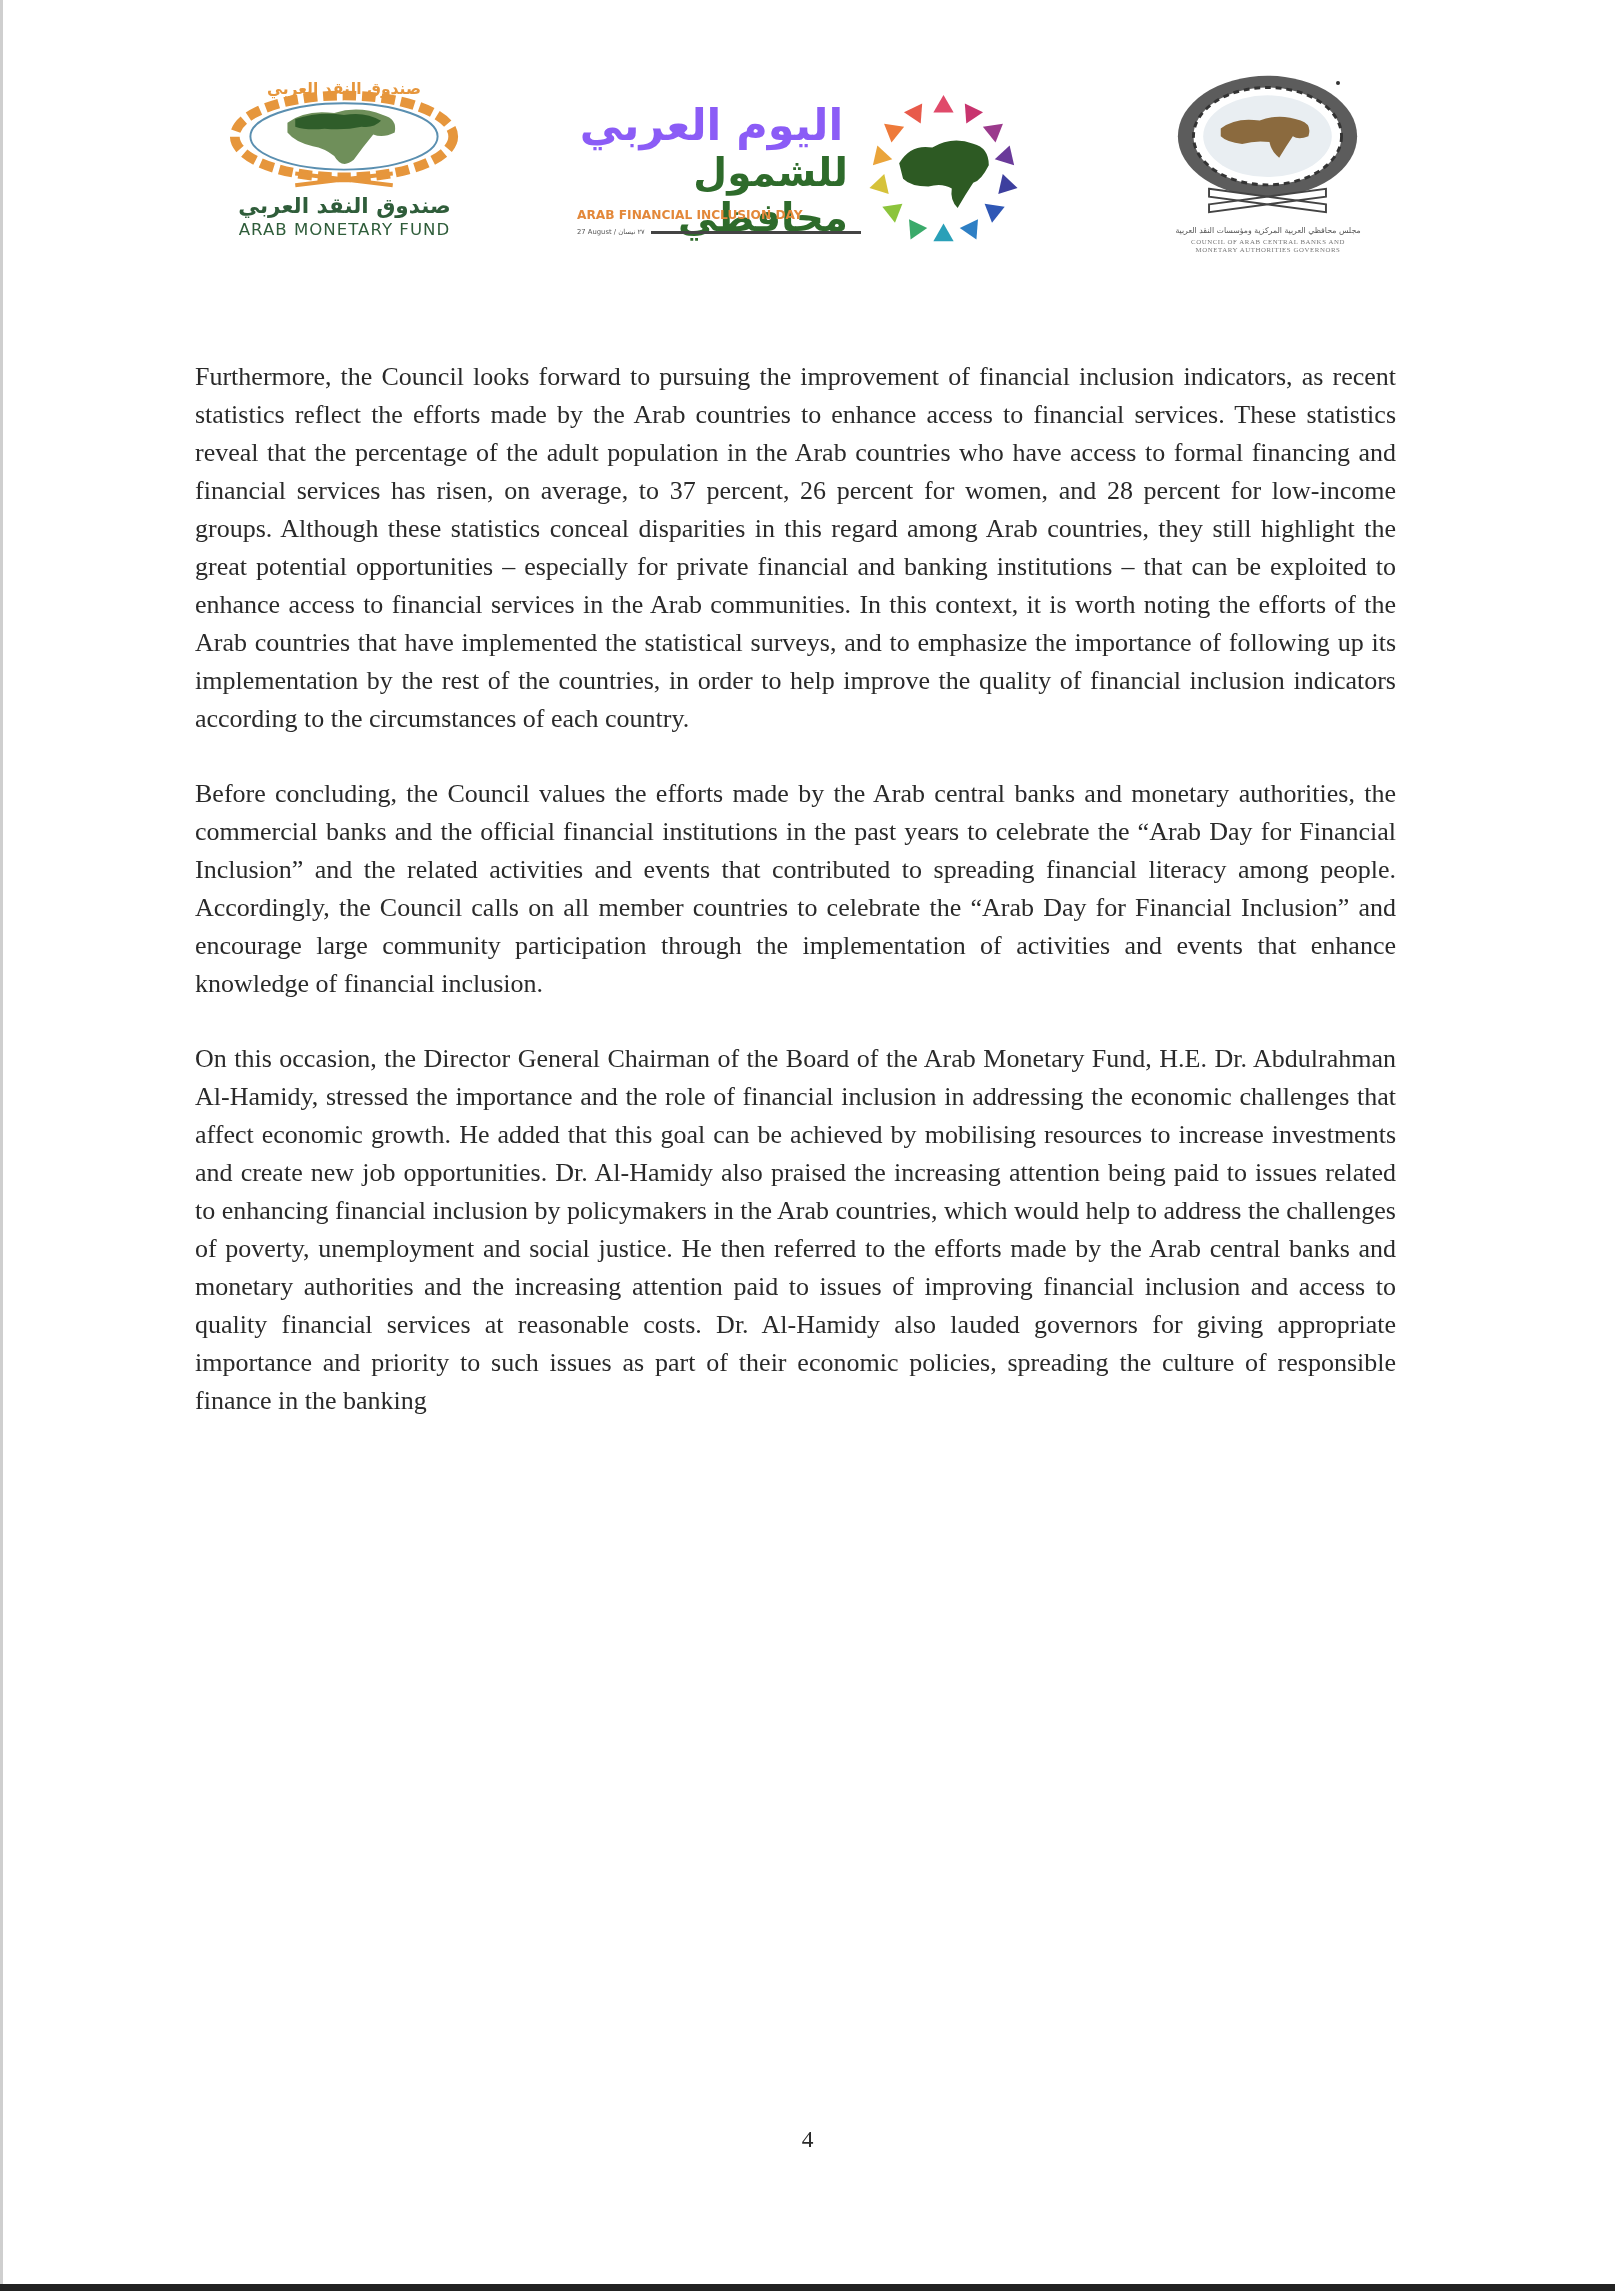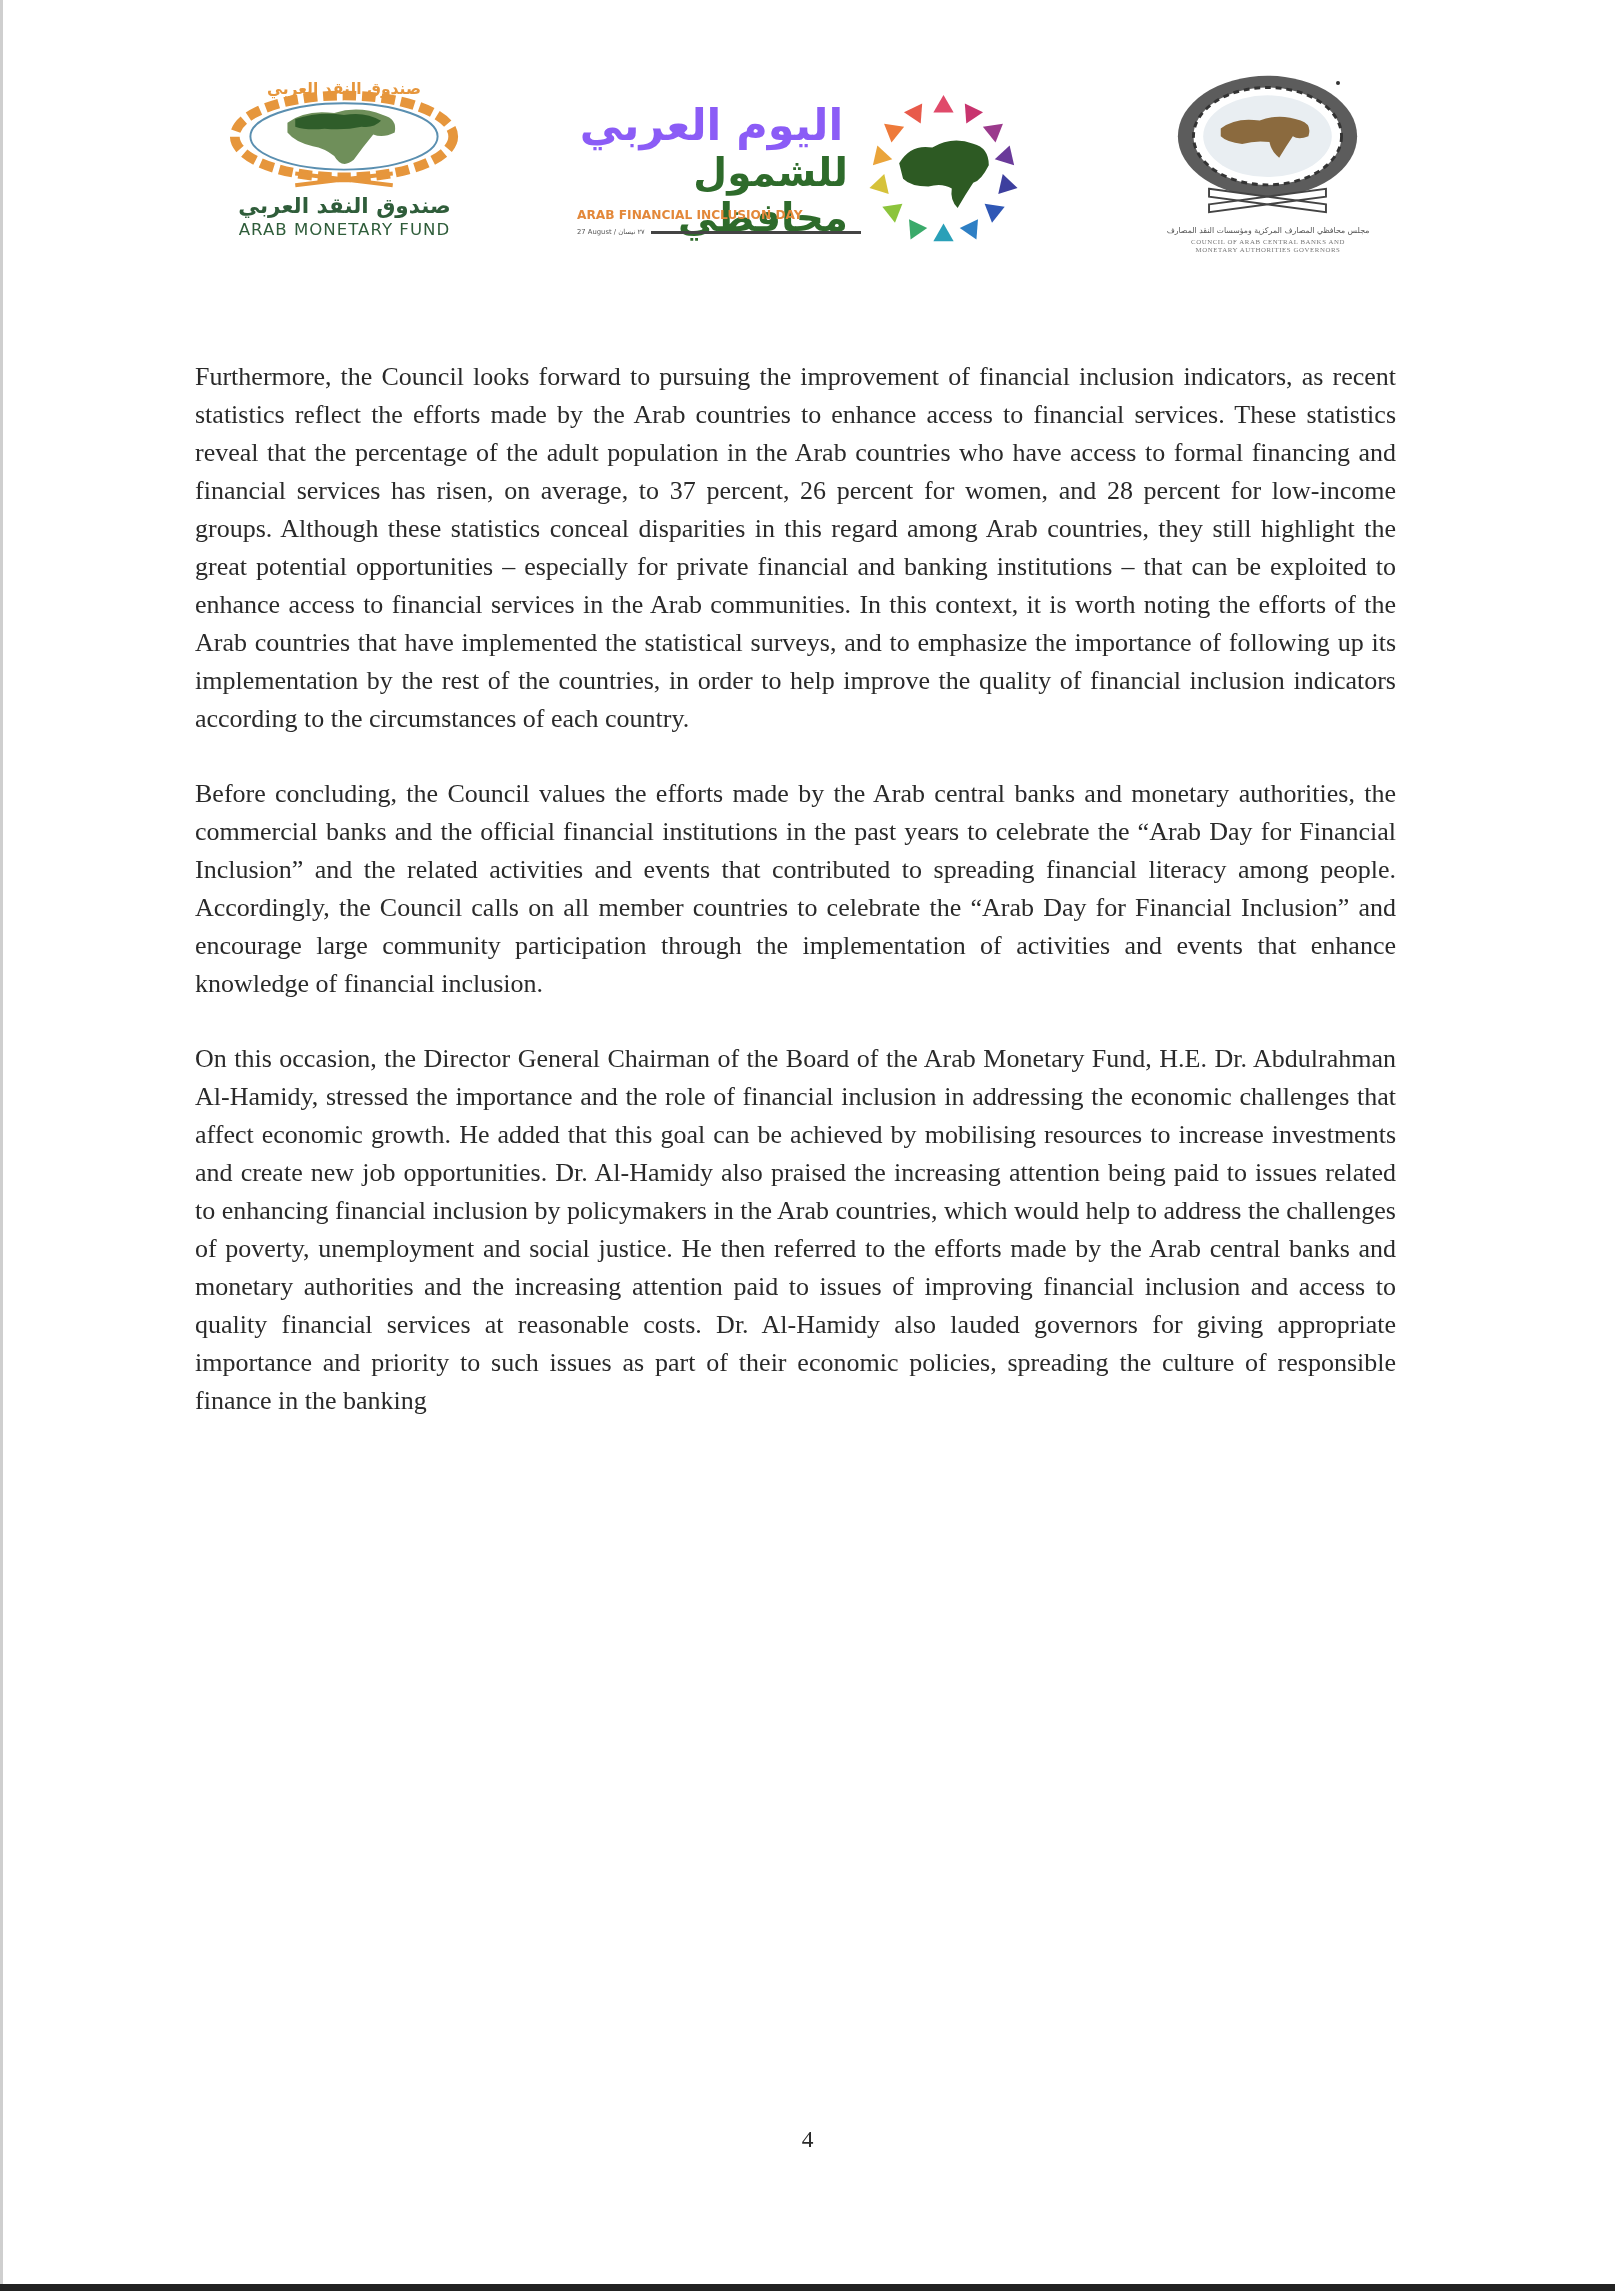--- a/index.html
+++ b/index.html
@@ -99,7 +99,7 @@
     <path d="M52 62 Q68 50 92 54 Q112 46 134 54 Q146 58 142 70 Q132 74 126 70 Q118 82 112 92 Q104 86 102 76 Q88 74 74 78 Q58 76 52 70 Z" fill="#8b6a3e"></path>
     <path d="M40 140 L160 124 L160 132 L40 148 Z M40 124 L160 140 L160 148 L40 132 Z" fill="#ffffff" stroke="#444" stroke-width="2"></path>
   </svg>
-  <div class="cacb-ar">مجلس محافظي المصارف المركزية ومؤسسات النقد المصارف</div>
+  <div class="cacb-ar">مجلس محافظي العربية المركزية ومؤسسات النقد العربية</div>
   <div class="cacb-en">
     <div>Council of Arab Central Banks and</div>
     <div>Monetary Authorities Governors</div>

